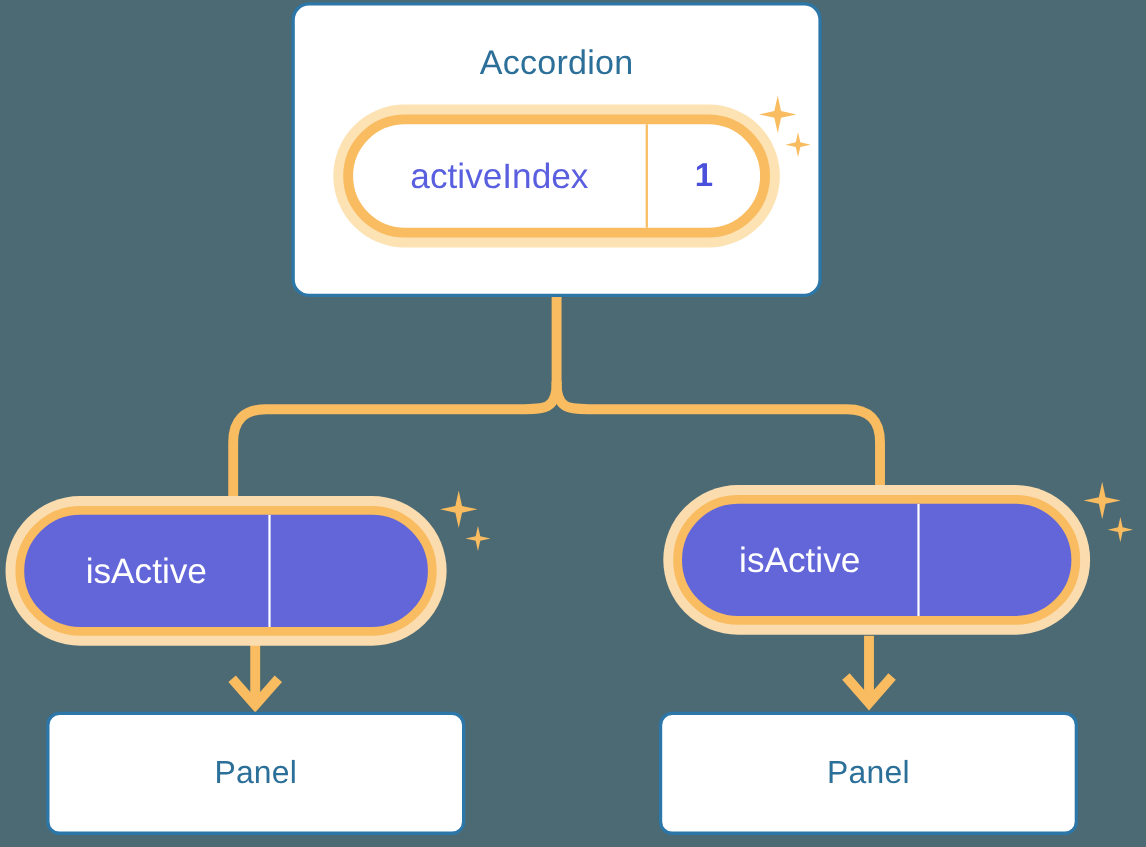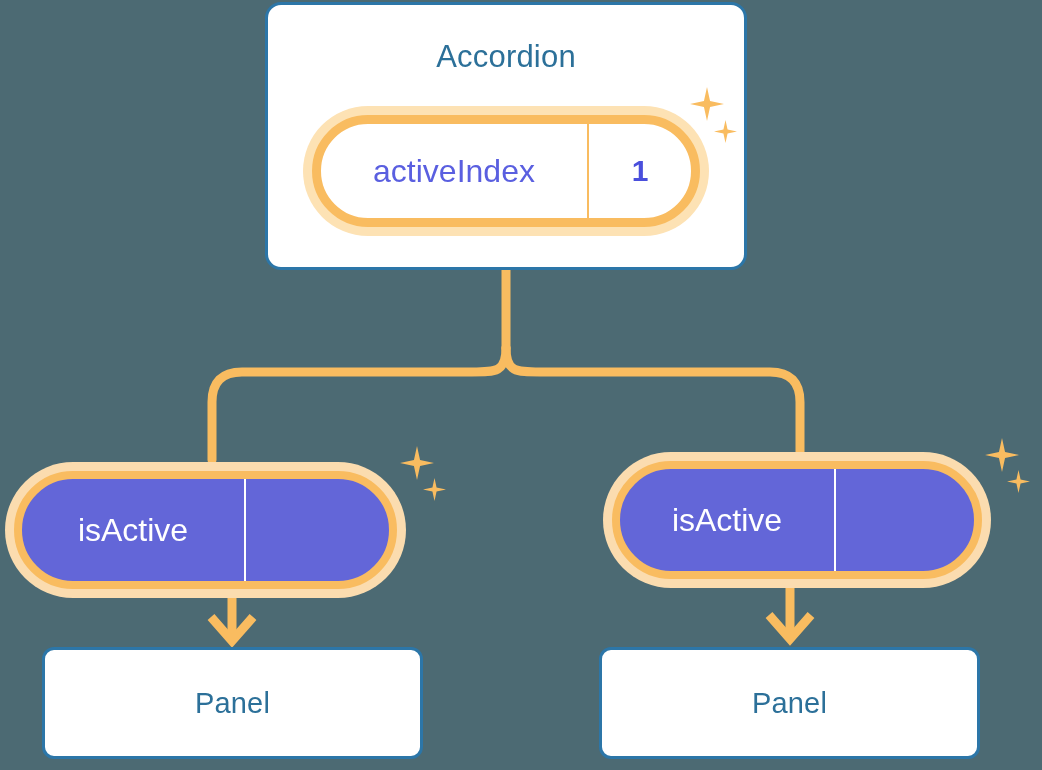--- a/index.html
+++ b/index.html
@@ -80,7 +80,6 @@
     border-style: solid;
     border-color: #f9bc60;
     border-radius: 999px;
-    margin-top: 11px;
   }
   .pill-key, .pill-val {
     display: flex;

